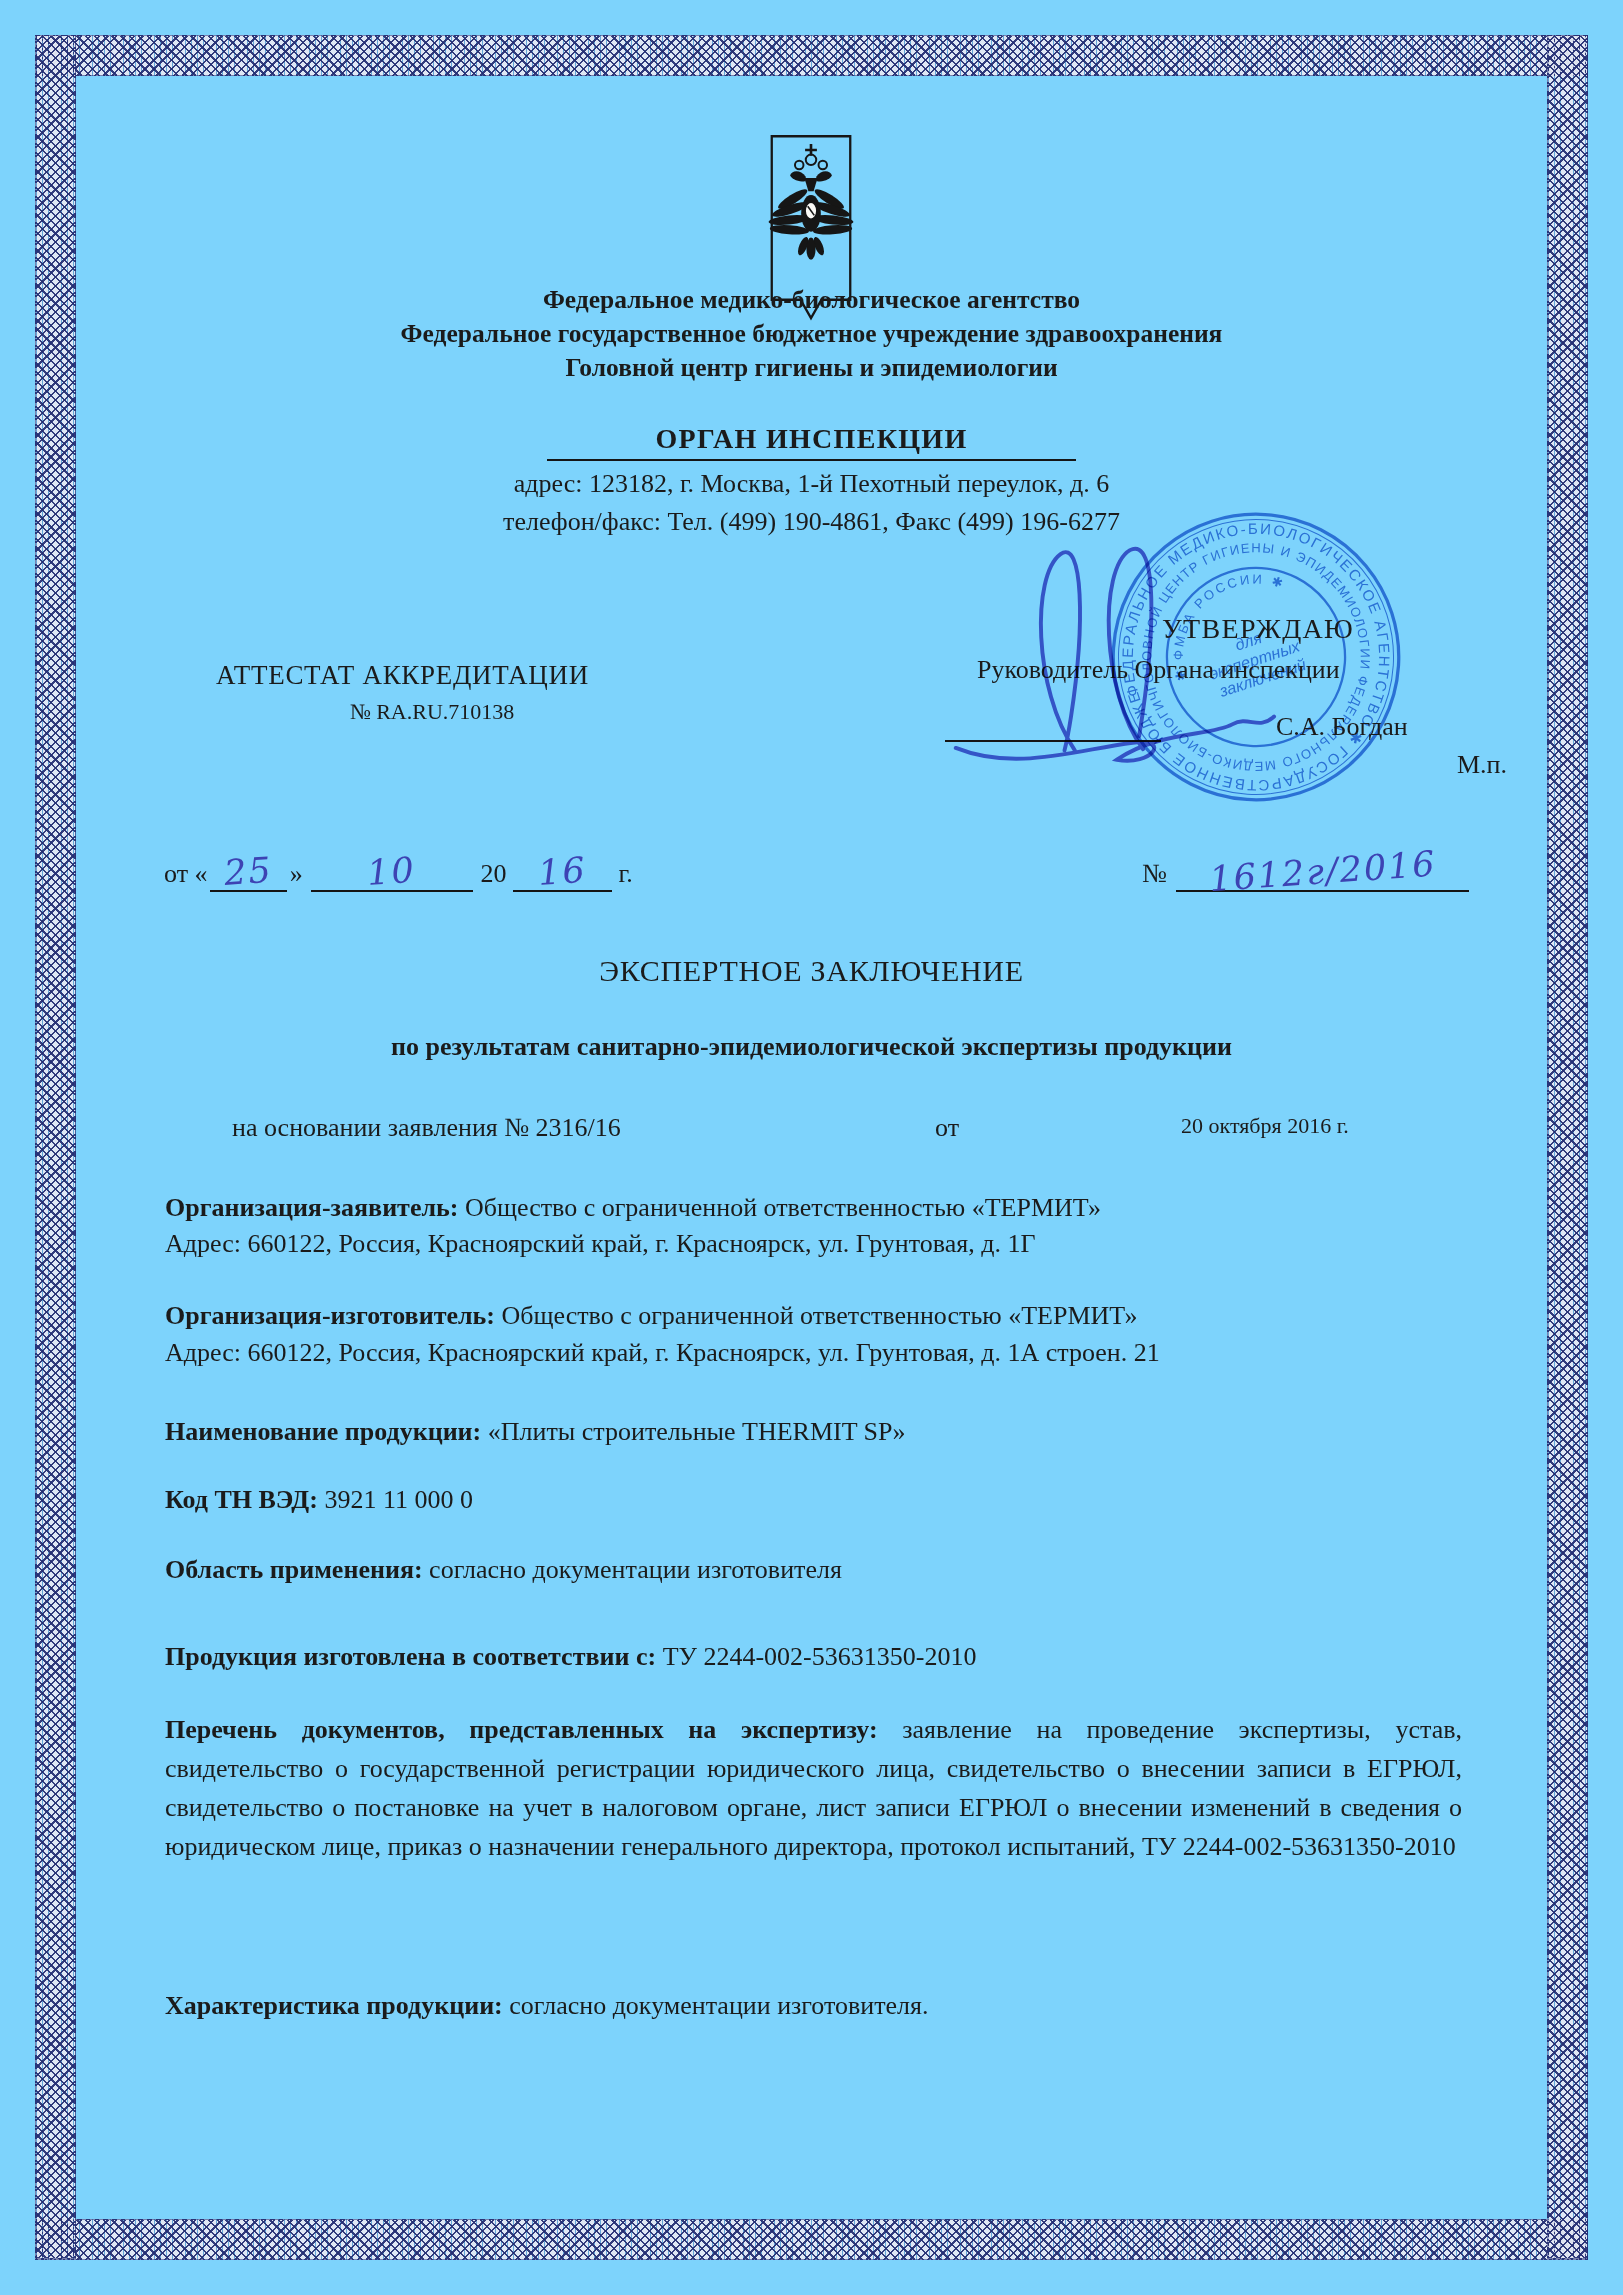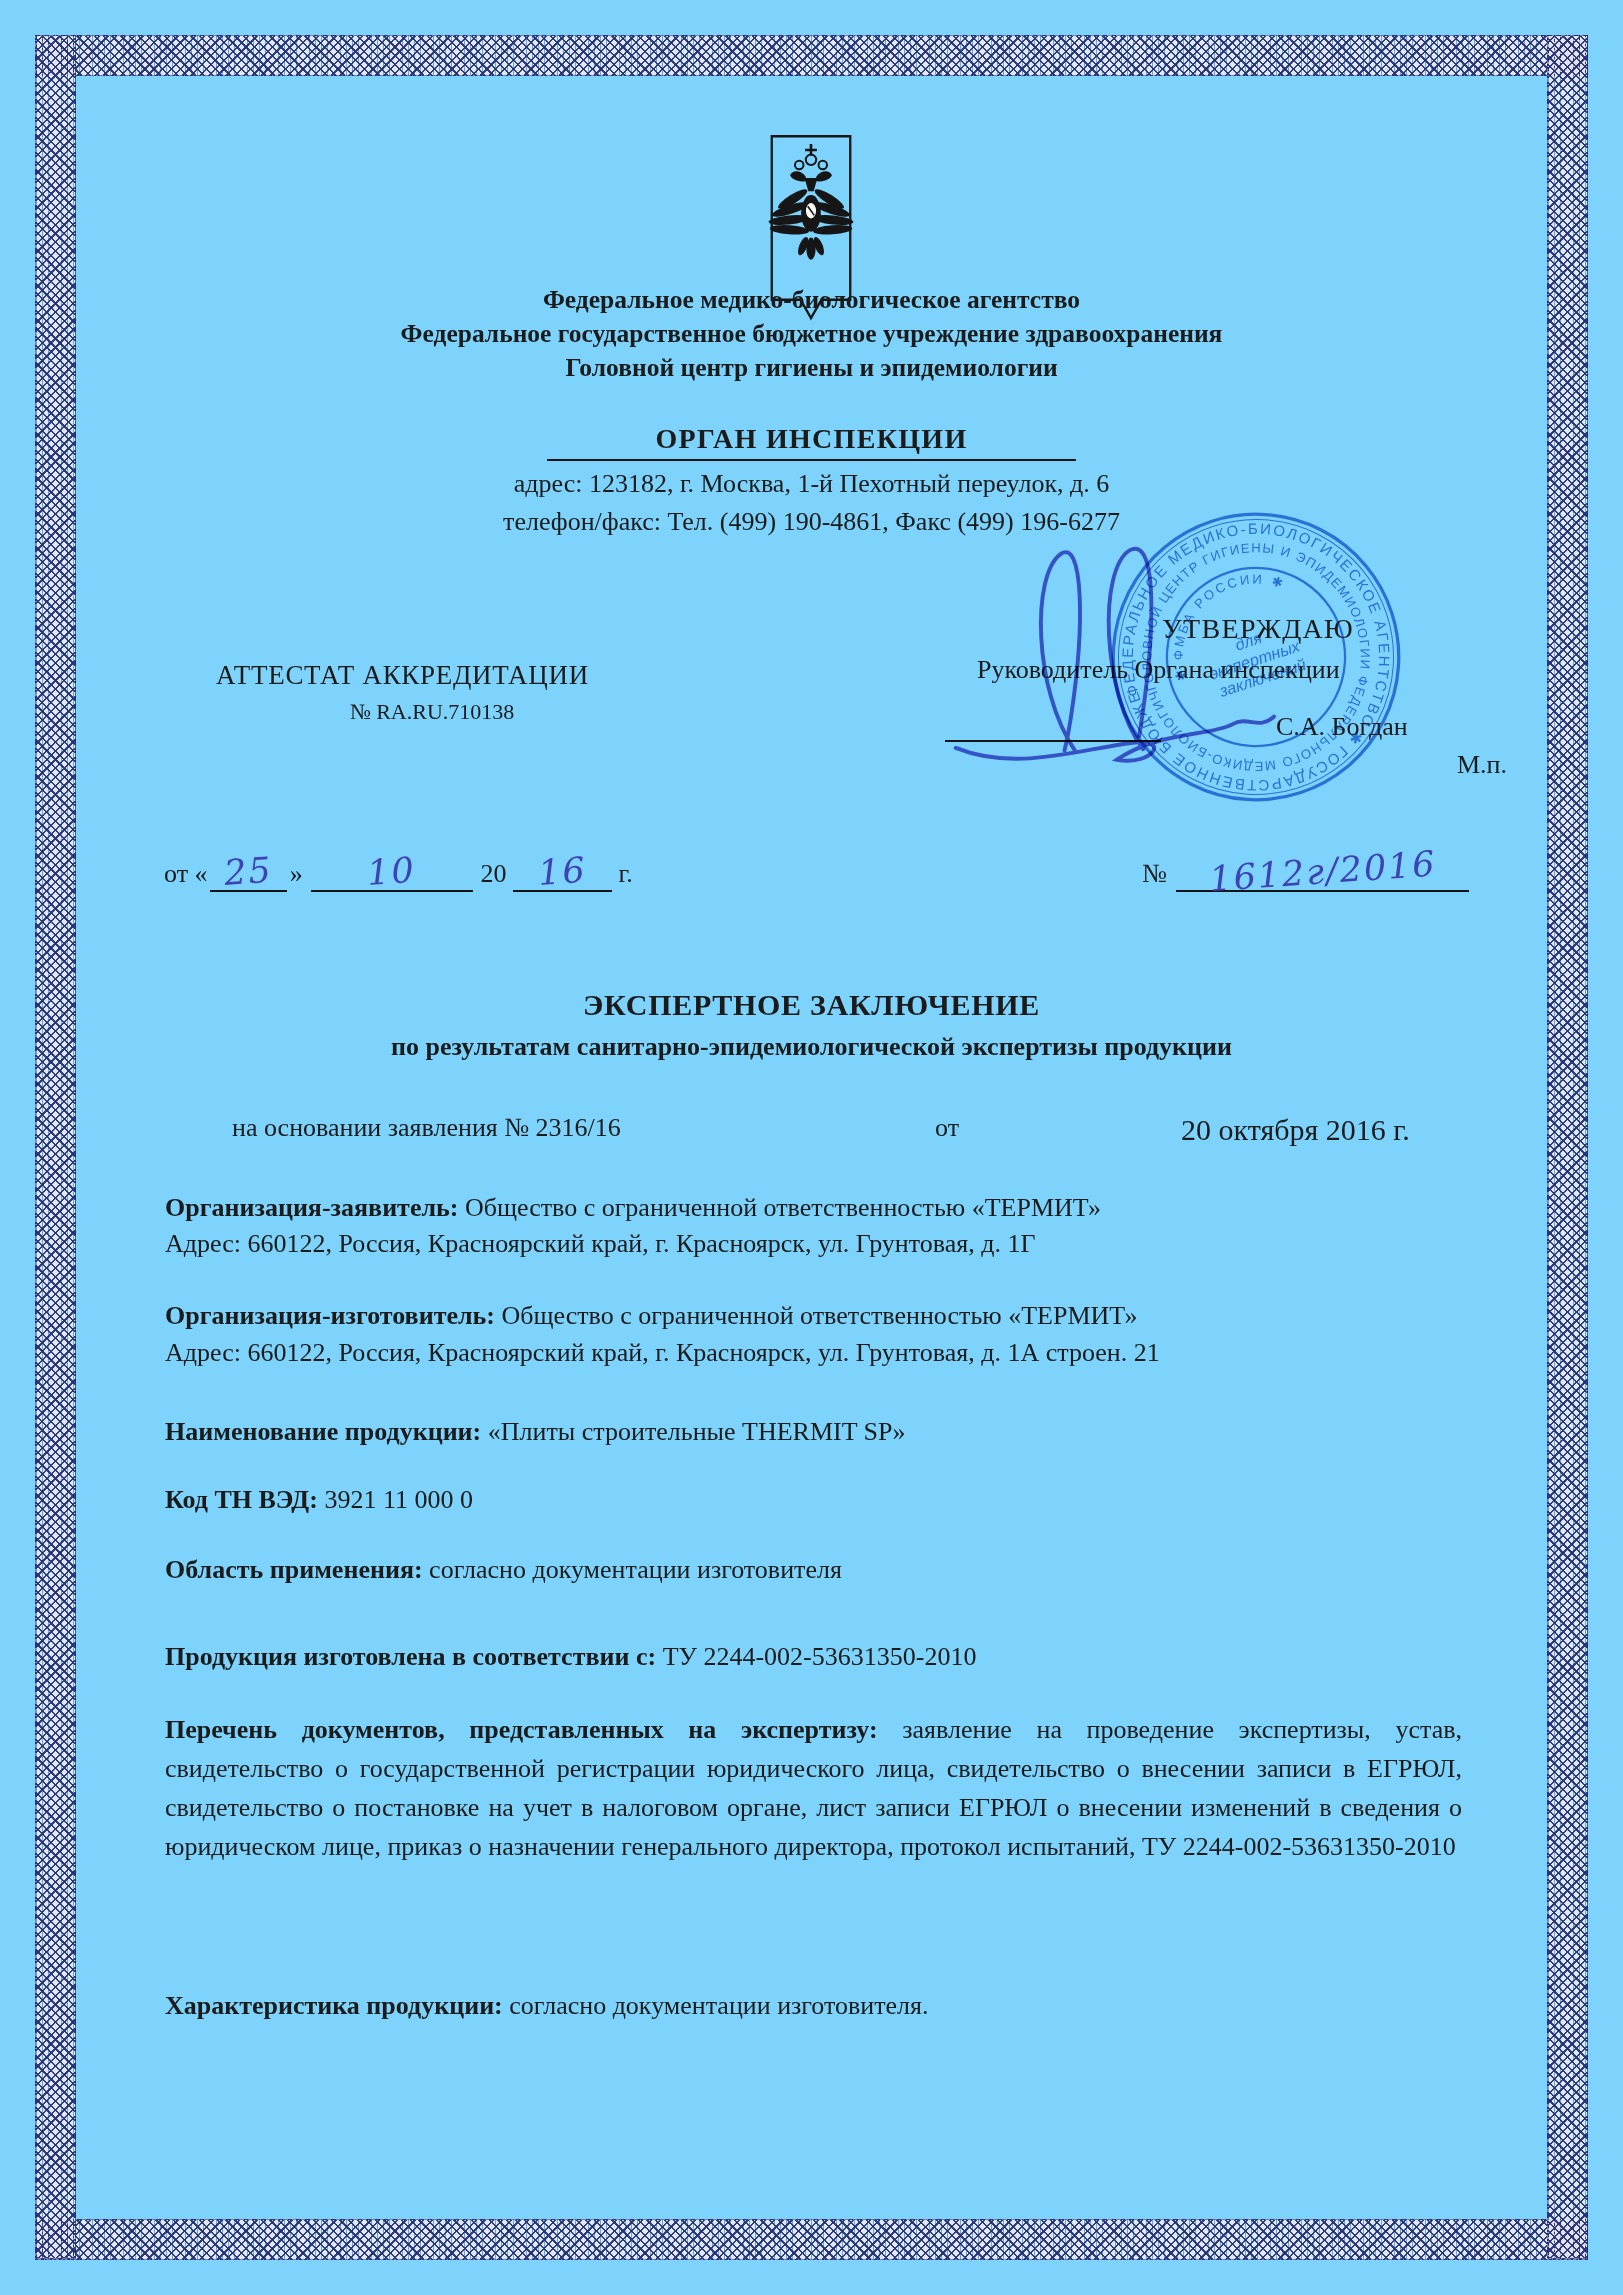--- a/index.html
+++ b/index.html
@@ -50,7 +50,7 @@
   #num-row{left:1142px;top:850px;font-size:26px;}
   #num-row .num{width:293px;margin-left:9.2px;}
   
-  #title{top:988px;font-size:30px;font-weight:bold;letter-spacing:0.7px;}
+  #title{top:954px;font-size:30px;font-weight:normal;letter-spacing:0.7px;}
   #subtitle{top:1032px;font-size:26px;font-weight:bold;}
   
   #basis-left{left:232px;top:1113px;font-size:26px;}

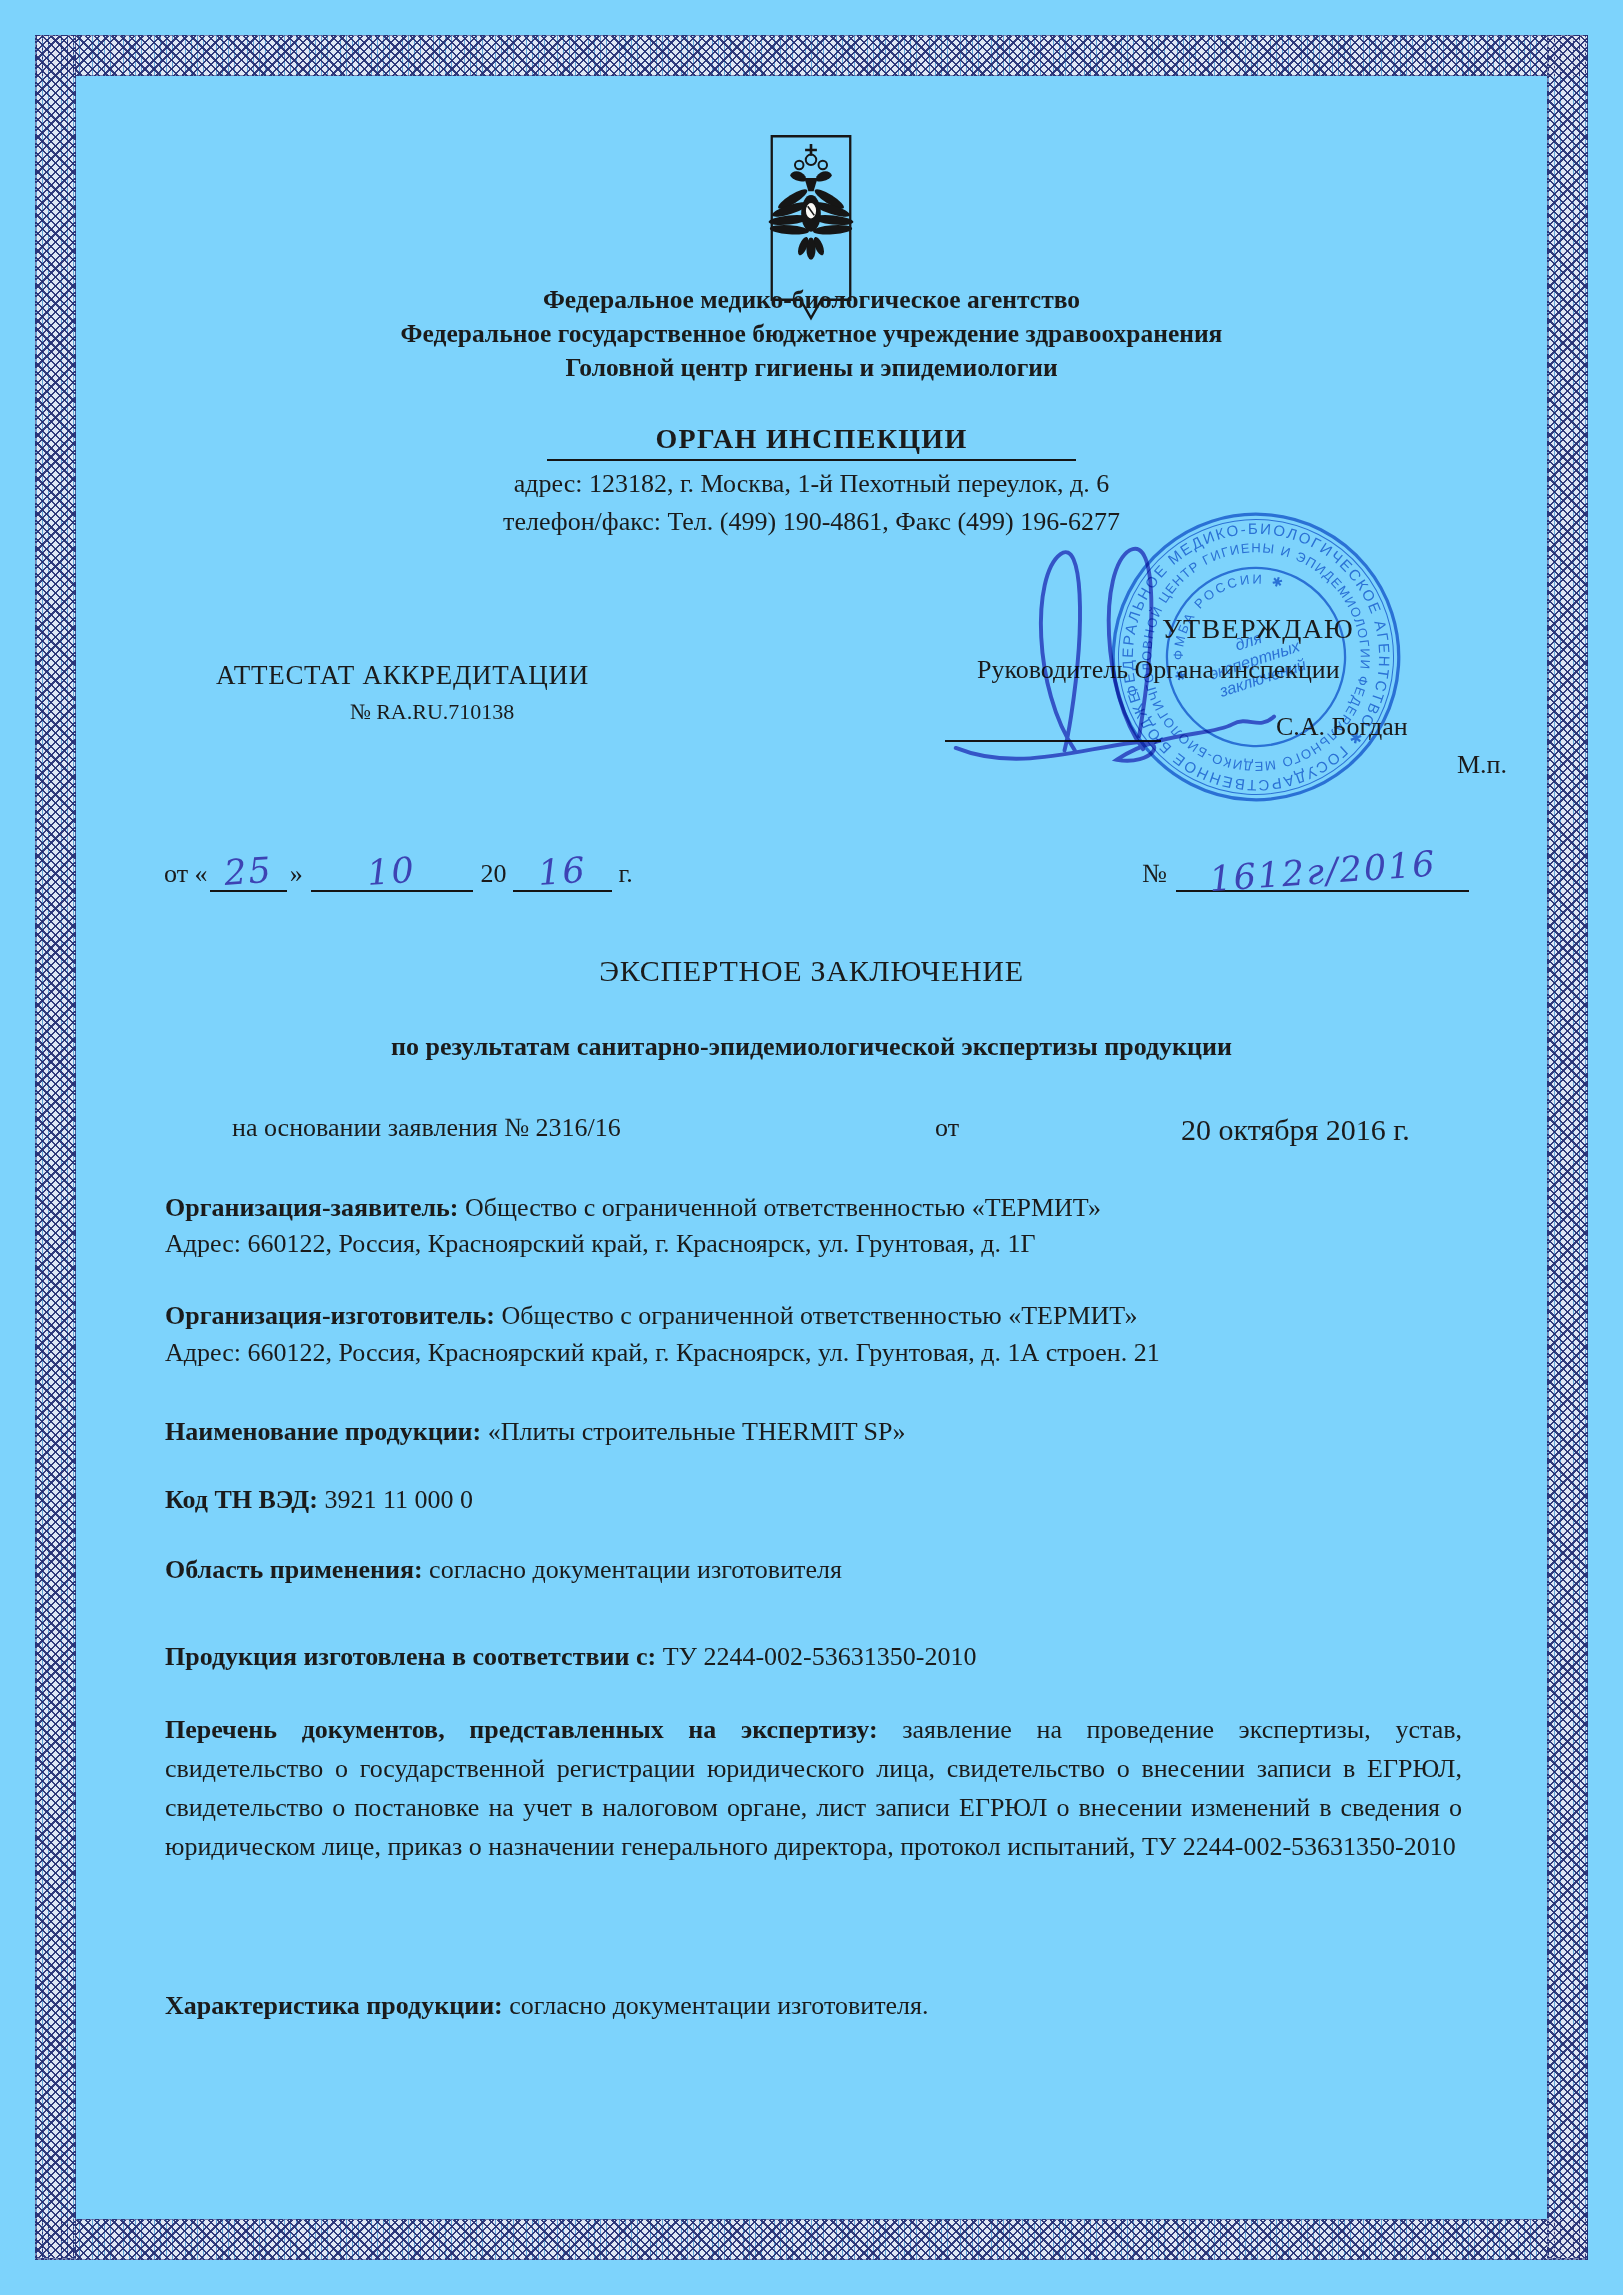--- a/index.html
+++ b/index.html
@@ -55,7 +55,7 @@
   
   #basis-left{left:232px;top:1113px;font-size:26px;}
   #basis-mid{left:935px;top:1113px;font-size:26px;}
-  #basis-right{left:1181px;top:1113px;font-size:30px;}
+  #basis-right{left:1181px;top:1113px;font-size:22px;}
   
   .field{left:165px;width:1297px;font-size:26px;line-height:37px;}
   #f-app{top:1189px;} #f-app-addr{top:1225px;}

